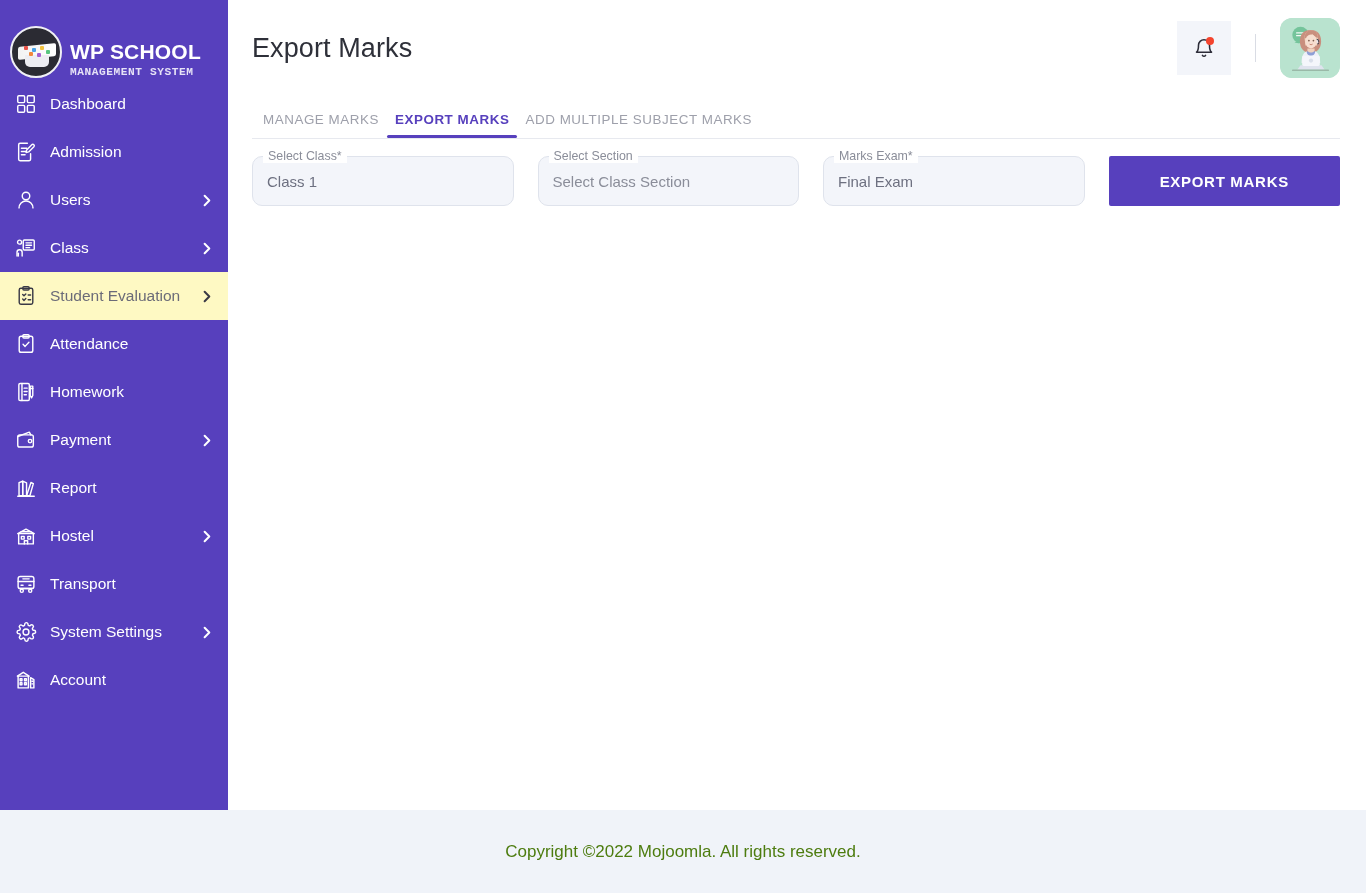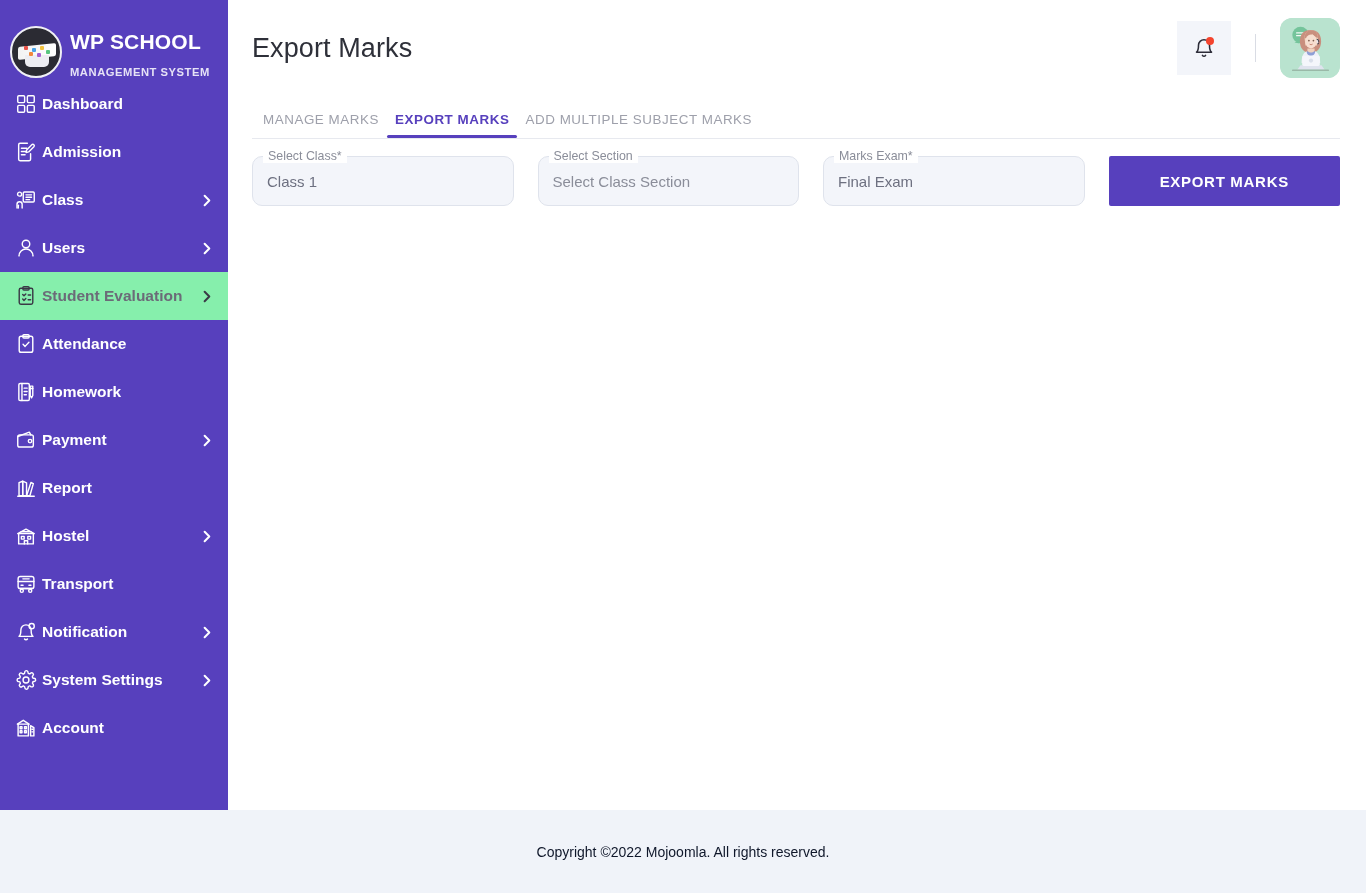--- a/index.html
+++ b/index.html
@@ -53,7 +53,7 @@
   }
   .brand-sub {
     color: #e6e2f6; font-size: 11.2px; font-weight: bold;
-    letter-spacing: 0.55px; margin-top: 15px; white-space: nowrap;
+    letter-spacing: 0.55px; margin-top: 5px; white-space: nowrap; font-family: Liberation Mono, monospace;
   }
 
   .nav { padding-top: 2px; }

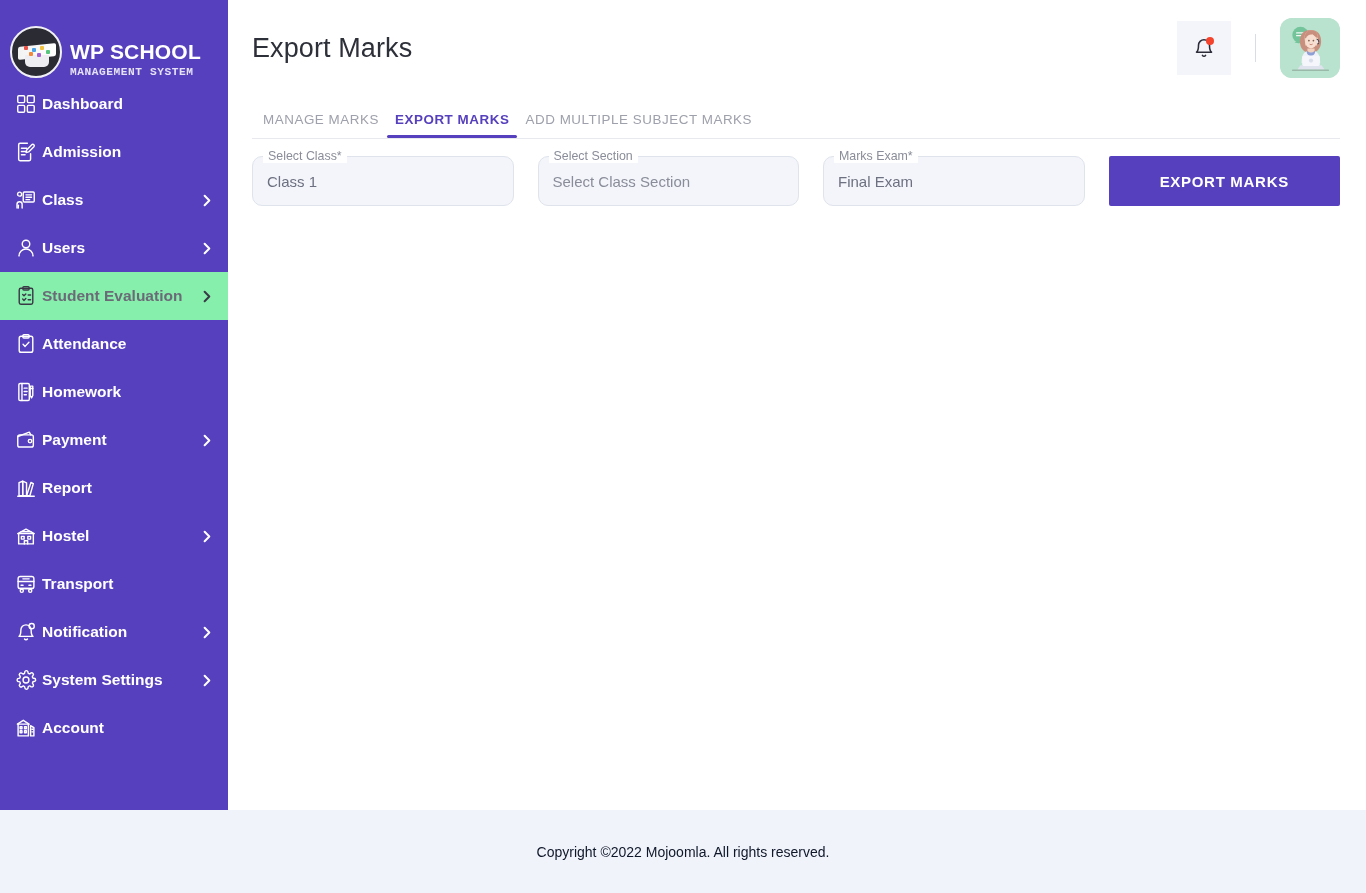--- a/index.html
+++ b/index.html
@@ -70,11 +70,10 @@
     color: #ffffff;
   }
   .nav-item .nav-label {
-    margin-left: 2px;
+    margin-left: 10px;
     color: #ffffff;
     font-size: 15.5px;
     white-space: nowrap;
-    font-weight: bold;
   }
   .nav-item .nav-chev {
     margin-left: auto; color: #ffffff;

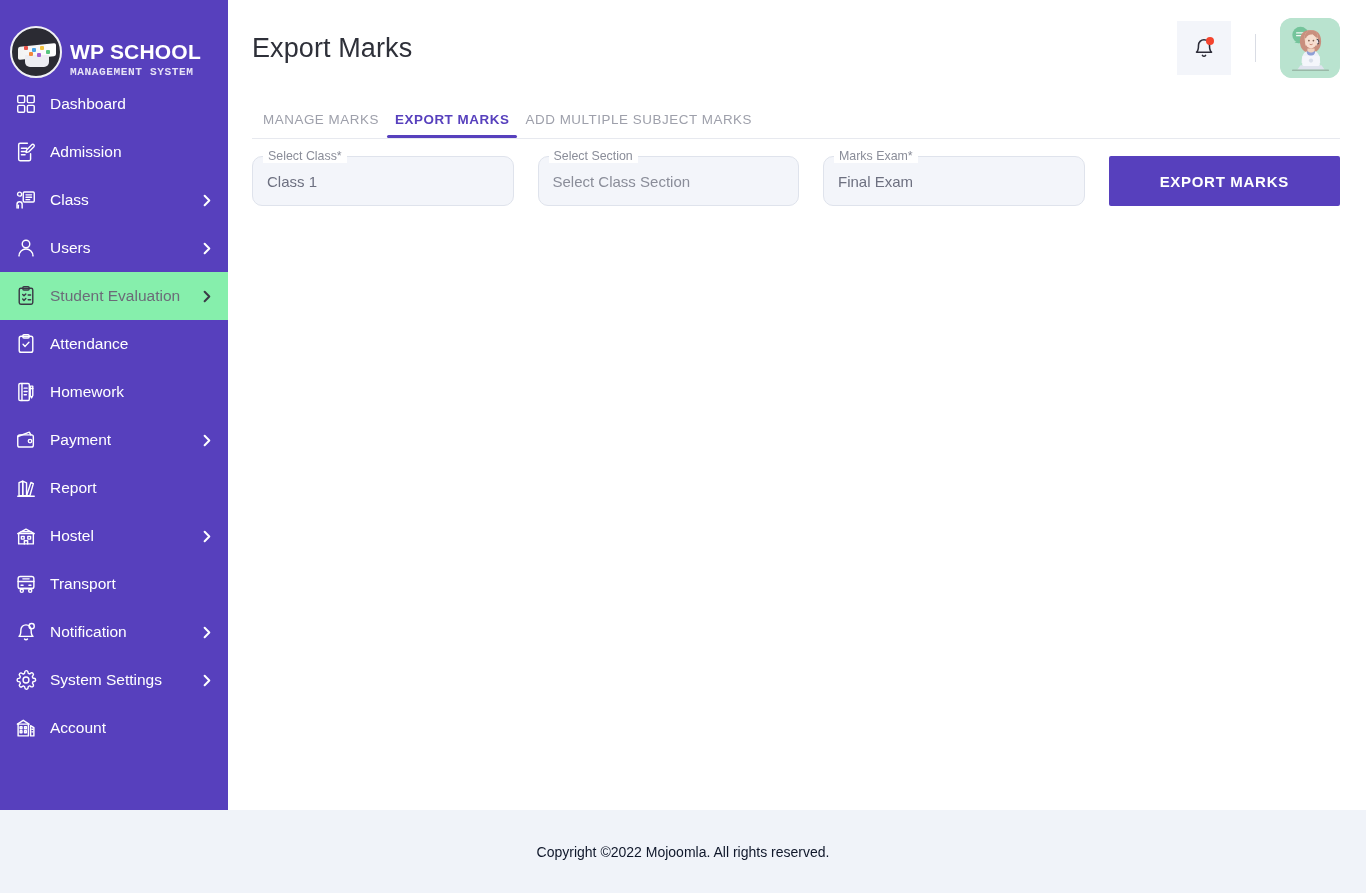--- a/index.html
+++ b/index.html
@@ -224,6 +224,20 @@
         <div class="nav-item">
           <span class="nav-ico">
             <svg width="22" height="22" viewBox="0 0 24 24" fill="none" stroke="currentColor" stroke-width="1.55" stroke-linecap="round" stroke-linejoin="round">
+              <circle cx="12" cy="7.6" r="4.1"></circle>
+              <path d="M4.4 20.6a7.6 7.6 0 0 1 15.2 0"></path>
+            </svg>
+          </span>
+          <span class="nav-label">Users</span>
+          <span class="nav-chev">
+            <svg width="15" height="15" viewBox="0 0 24 24" fill="none" stroke="currentColor" stroke-width="3.2" stroke-linecap="round" stroke-linejoin="round">
+              <path d="M9 4.5 16.5 12 9 19.5"></path>
+            </svg>
+          </span>
+        </div>
+        <div class="nav-item">
+          <span class="nav-ico">
+            <svg width="22" height="22" viewBox="0 0 24 24" fill="none" stroke="currentColor" stroke-width="1.55" stroke-linecap="round" stroke-linejoin="round">
               <rect x="9" y="3.2" width="12" height="11" rx="1.2"></rect>
               <path d="M12 6.4h6M12 9h6M12 11.6h4"></path>
               <circle cx="5" cy="5.6" r="2.2"></circle>
@@ -232,20 +246,6 @@
             </svg>
           </span>
           <span class="nav-label">Class</span>
-          <span class="nav-chev">
-            <svg width="15" height="15" viewBox="0 0 24 24" fill="none" stroke="currentColor" stroke-width="3.2" stroke-linecap="round" stroke-linejoin="round">
-              <path d="M9 4.5 16.5 12 9 19.5"></path>
-            </svg>
-          </span>
-        </div>
-        <div class="nav-item">
-          <span class="nav-ico">
-            <svg width="22" height="22" viewBox="0 0 24 24" fill="none" stroke="currentColor" stroke-width="1.55" stroke-linecap="round" stroke-linejoin="round">
-              <circle cx="12" cy="7.6" r="4.1"></circle>
-              <path d="M4.4 20.6a7.6 7.6 0 0 1 15.2 0"></path>
-            </svg>
-          </span>
-          <span class="nav-label">Users</span>
           <span class="nav-chev">
             <svg width="15" height="15" viewBox="0 0 24 24" fill="none" stroke="currentColor" stroke-width="3.2" stroke-linecap="round" stroke-linejoin="round">
               <path d="M9 4.5 16.5 12 9 19.5"></path>

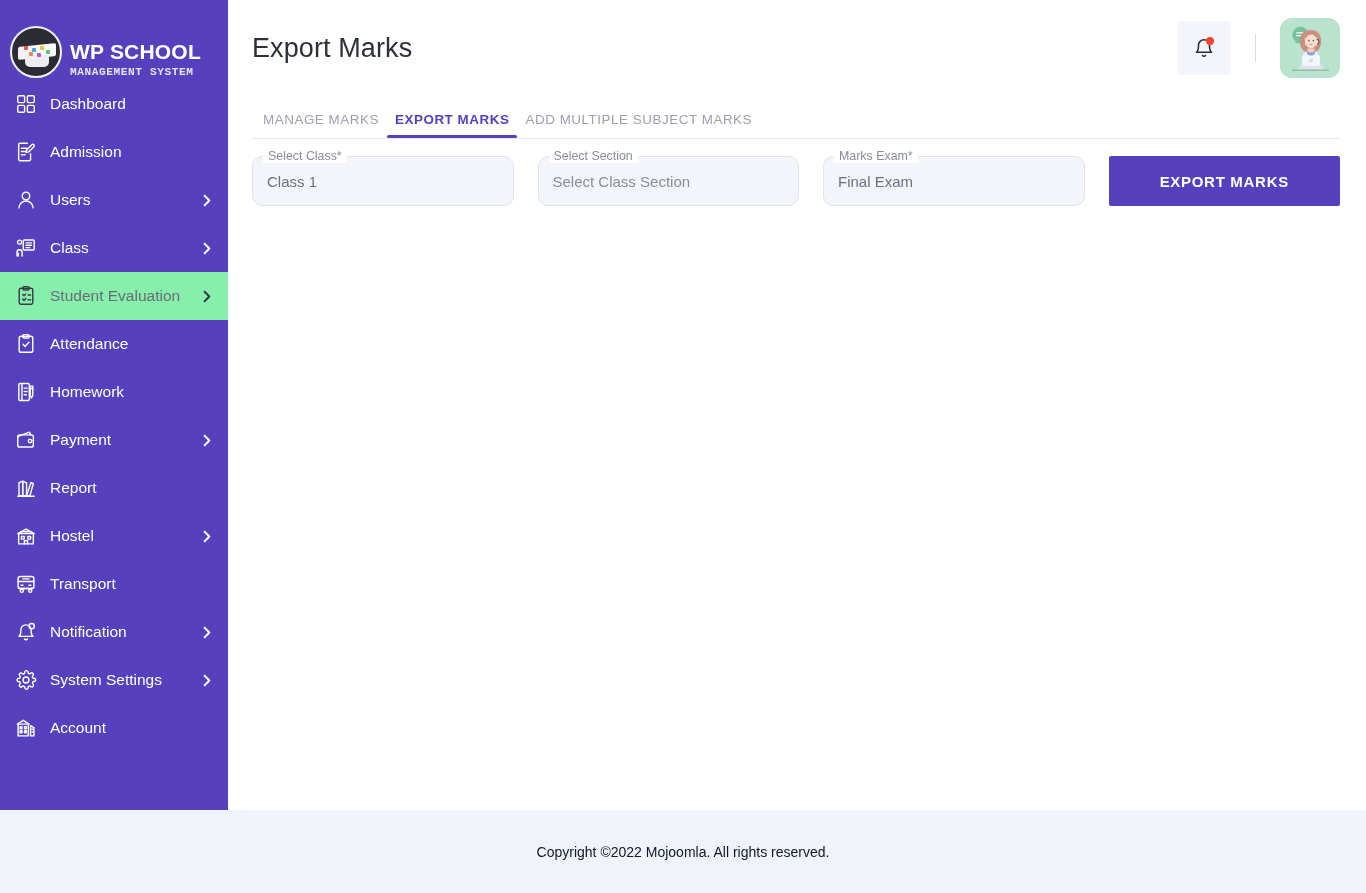--- a/index.html
+++ b/index.html
@@ -79,7 +79,7 @@
     margin-left: auto; color: #ffffff;
     display: flex; align-items: center;
   }
-  .nav-item.active { background: #86efac; }
+  .nav-item.active { background: #fef9c3; }
   .nav-item.active .nav-ico { color: #3a3a46; }
   .nav-item.active .nav-label { color: #6b6b78; }
   .nav-item.active .nav-chev { color: #3a3a46; }

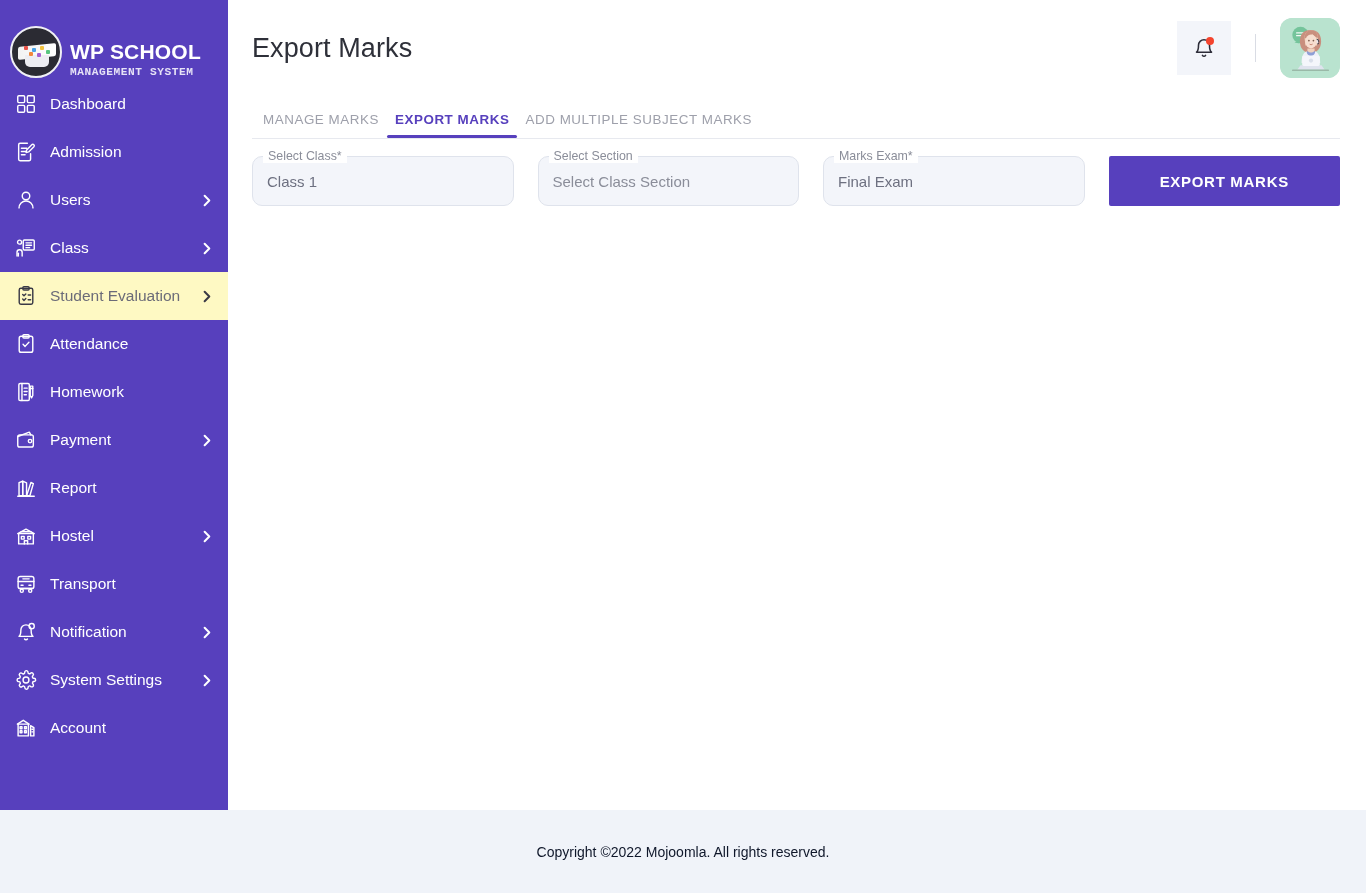--- a/index.html
+++ b/index.html
@@ -346,21 +346,6 @@
             </svg>
           </span>
           <span class="nav-label">Transport</span>
-        </div>
-        <div class="nav-item">
-          <span class="nav-ico">
-            <svg width="22" height="22" viewBox="0 0 24 24" fill="none" stroke="currentColor" stroke-width="1.55" stroke-linecap="round" stroke-linejoin="round">
-              <path d="M17.6 9.8a5.6 5.6 0 1 0-11.2 0c0 5.6-2 7-2 7h15.2s-2-1.4-2-7z"></path>
-              <path d="M13.6 19.6a2 2 0 0 1-3.2 0"></path>
-              <circle cx="18.2" cy="5.6" r="2.8"></circle>
-            </svg>
-          </span>
-          <span class="nav-label">Notification</span>
-          <span class="nav-chev">
-            <svg width="15" height="15" viewBox="0 0 24 24" fill="none" stroke="currentColor" stroke-width="3.2" stroke-linecap="round" stroke-linejoin="round">
-              <path d="M9 4.5 16.5 12 9 19.5"></path>
-            </svg>
-          </span>
         </div>
         <div class="nav-item">
           <span class="nav-ico">

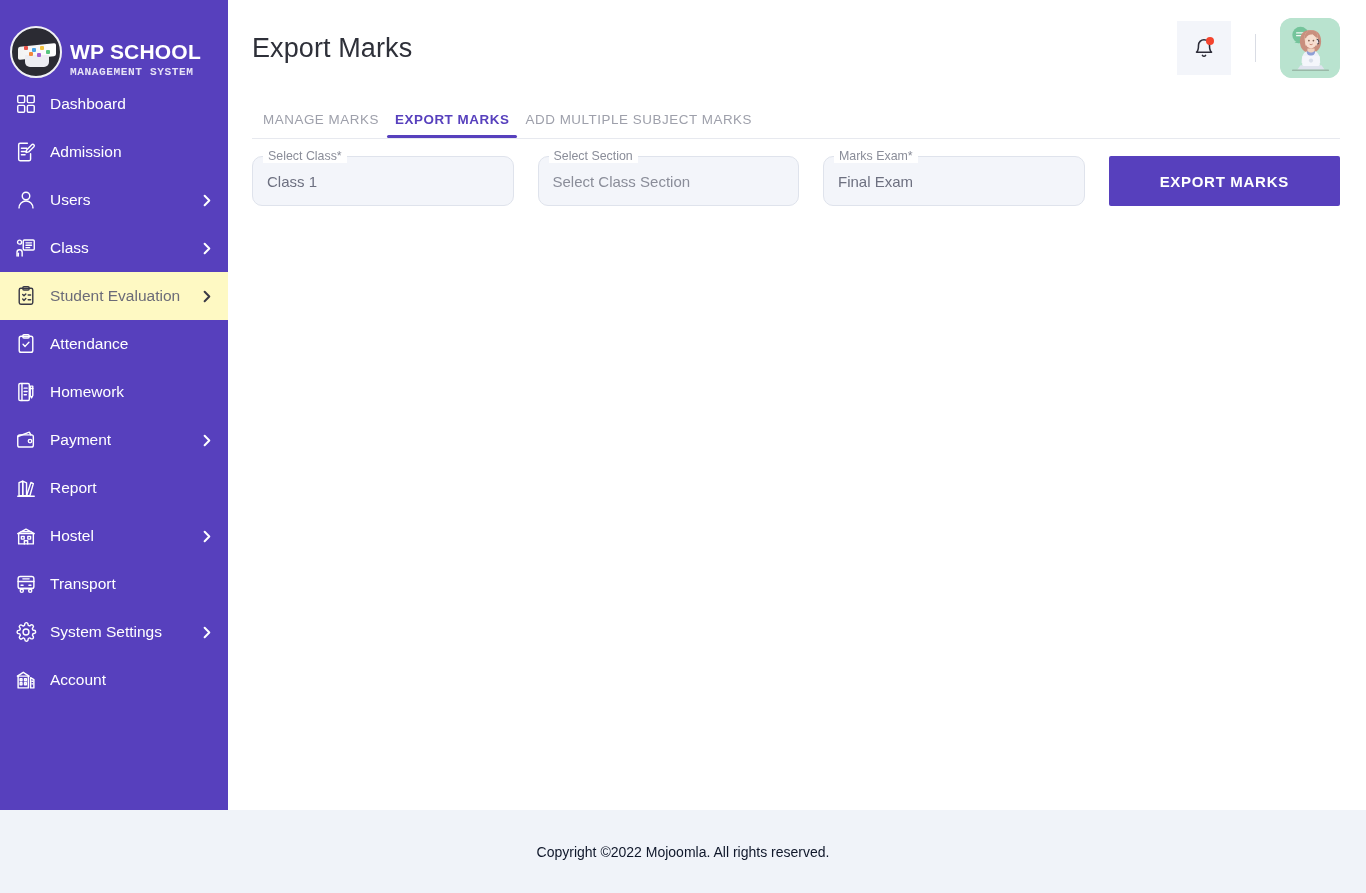--- a/index.html
+++ b/index.html
@@ -173,7 +173,7 @@
     background: #f0f3f9;
     display: flex; align-items: center; justify-content: center;
   }
-  .footer-text { font-size: 14px; color: #0f172a; }
+  .footer-text { font-size: 17px; color: #4d7c0f; }
 </style>
 </head>
 <body>

